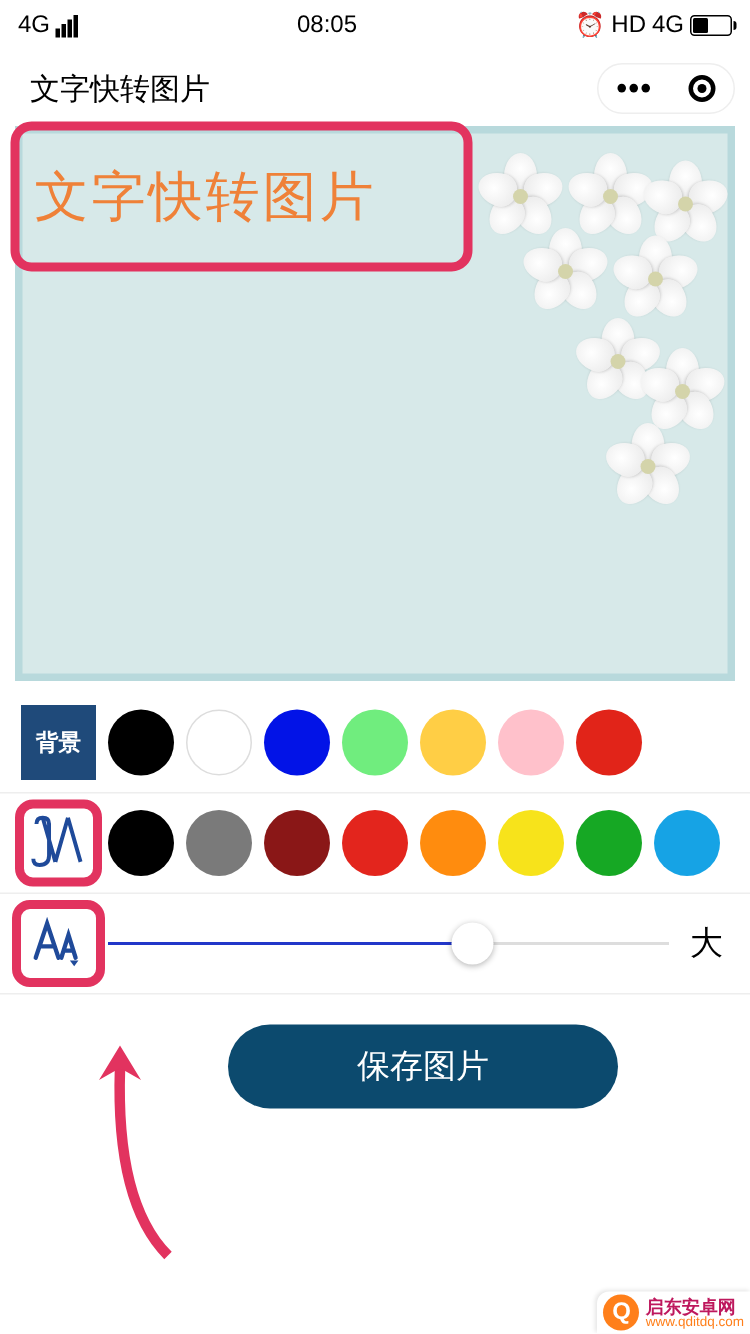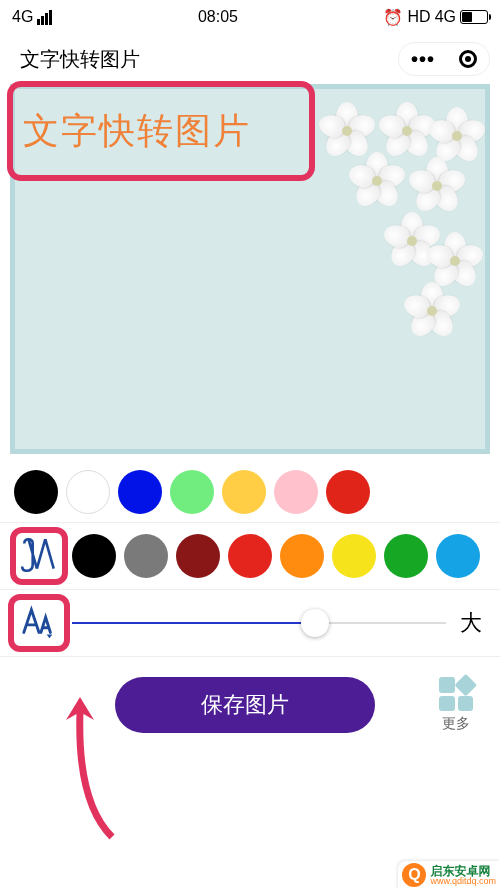--- a/index.html
+++ b/index.html
@@ -194,6 +194,7 @@
 
 <div class="controls">
   <div class="row">
+    <div class="label-box">背景</div>
     <div class="swatches" id="bg-swatches">
         <div class="swatch" style="background: rgb(0, 0, 0);"></div>
         <div class="swatch white" style="background: rgb(255, 255, 255);"></div>

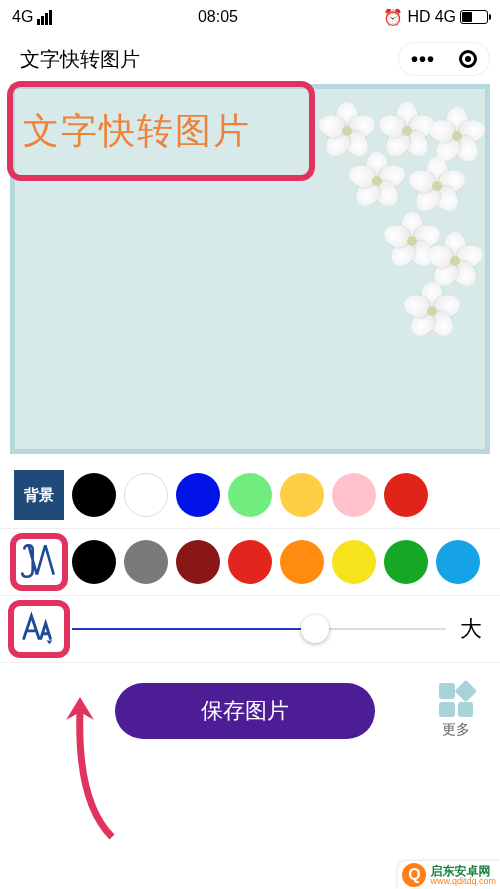--- a/index.html
+++ b/index.html
@@ -54,7 +54,7 @@
     
     .bottom-row { display: flex; align-items: center; padding: 20px 14px; gap: 14px; }
     .spacer { width: 50px; }
-    .save-btn { flex: 1; max-width: 260px; margin: 0 auto; height: 56px; background: #4c1d95; border-radius: 28px; display: flex; align-items: center; justify-content: center; color: #fff; font-size: 22px; }
+    .save-btn { flex: 1; max-width: 260px; margin: 0 auto; height: 56px; background: #0c4a6e; border-radius: 28px; display: flex; align-items: center; justify-content: center; color: #fff; font-size: 22px; }
     .more-area { width: 60px; display: flex; flex-direction: column; align-items: center; gap: 4px; }
     .more-icon { width: 34px; height: 34px; display: grid; grid-template-columns: 1fr 1fr; gap: 3px; }
     .more-icon span { background: #a7d3d9; }

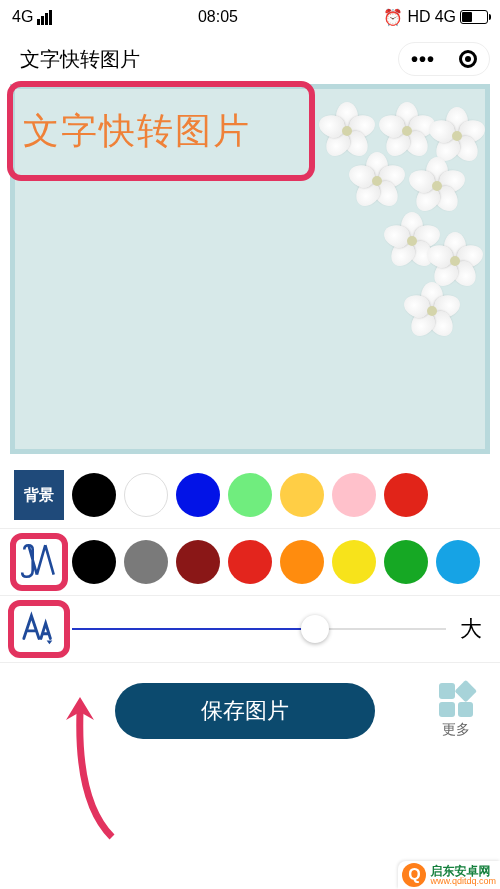--- a/index.html
+++ b/index.html
@@ -245,15 +245,6 @@
   <div class="bottom-row">
     <div class="spacer"></div>
     <div class="save-btn">保存图片</div>
-    <div class="more-area">
-      <div class="more-icon">
-          <span></span>
-          <span></span>
-          <span></span>
-          <span></span>
-        </div>
-      <div class="more-label">更多</div>
-    </div>
   </div>
 </div>
 

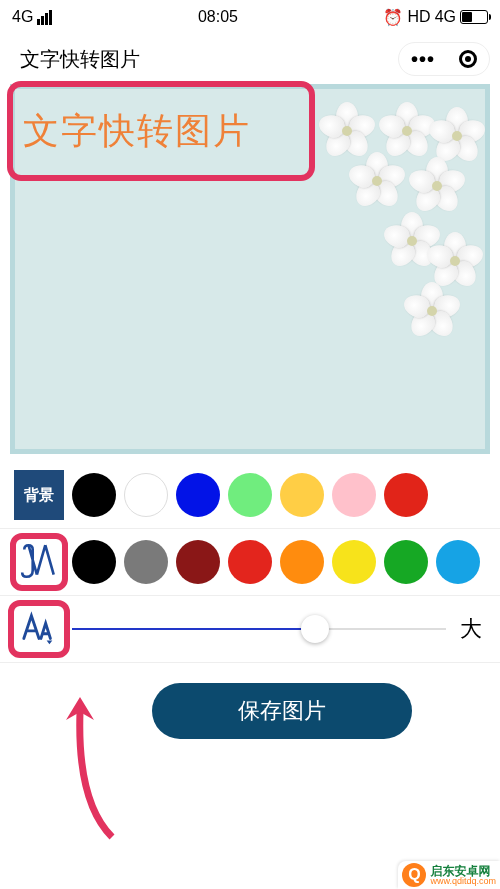--- a/index.html
+++ b/index.html
@@ -66,7 +66,7 @@
     .watermark { position: absolute; right: 0; bottom: 0; display: flex; align-items: center; background: #fff; border-top-left-radius: 8px; padding: 2px 4px; box-shadow: -1px -1px 3px rgba(0,0,0,0.1); }
     .wm-q { width: 24px; height: 24px; background: #ff7f1a; border-radius: 50%; color: #fff; display: flex; align-items: center; justify-content: center; font-weight: bold; font-size: 16px; margin-right: 4px; }
     .wm-text { display: flex; flex-direction: column; line-height: 1; }
-    .wm-cn { font-size: 12px; color: #15803d; font-weight: bold; }
+    .wm-cn { font-size: 12px; color: #be185d; font-weight: bold; }
     .wm-en { font-size: 9px; color: #ff7f1a; }
     
     .petal-group { position: absolute; left: 50%; top: 50%; }

